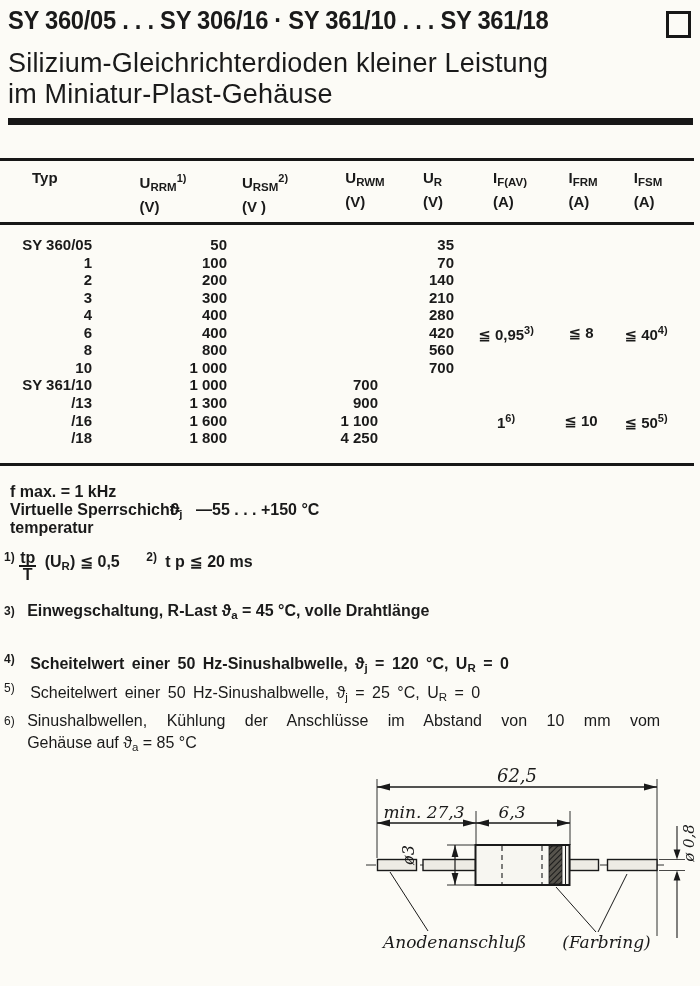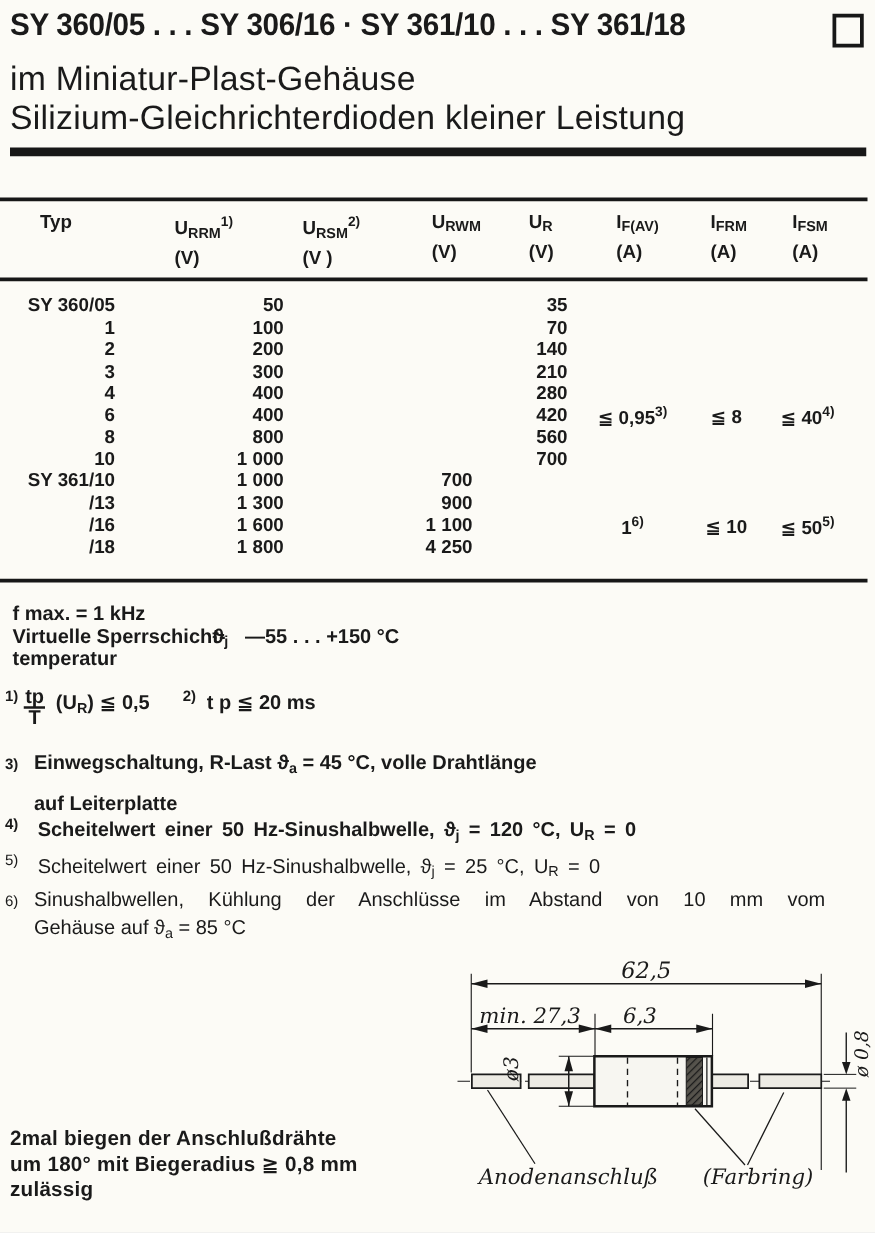--- a/index.html
+++ b/index.html
@@ -36,8 +36,8 @@
   <div class="abs title">SY 360/05 . . . SY 306/16  ·  SY 361/10 . . . SY 361/18</div>
   <div class="checkbox"></div>
   <div class="abs subtitle">
+    <div>Silizium-Gleichrichterdioden kleiner Leistung</div>
     <div>im Miniatur-Plast-Gehäuse</div>
-    <div>Silizium-Gleichrichterdioden kleiner Leistung</div>
   </div>
 
   <div class="rule" style="top:118px;left:8px;width:685px;height:7px"></div>

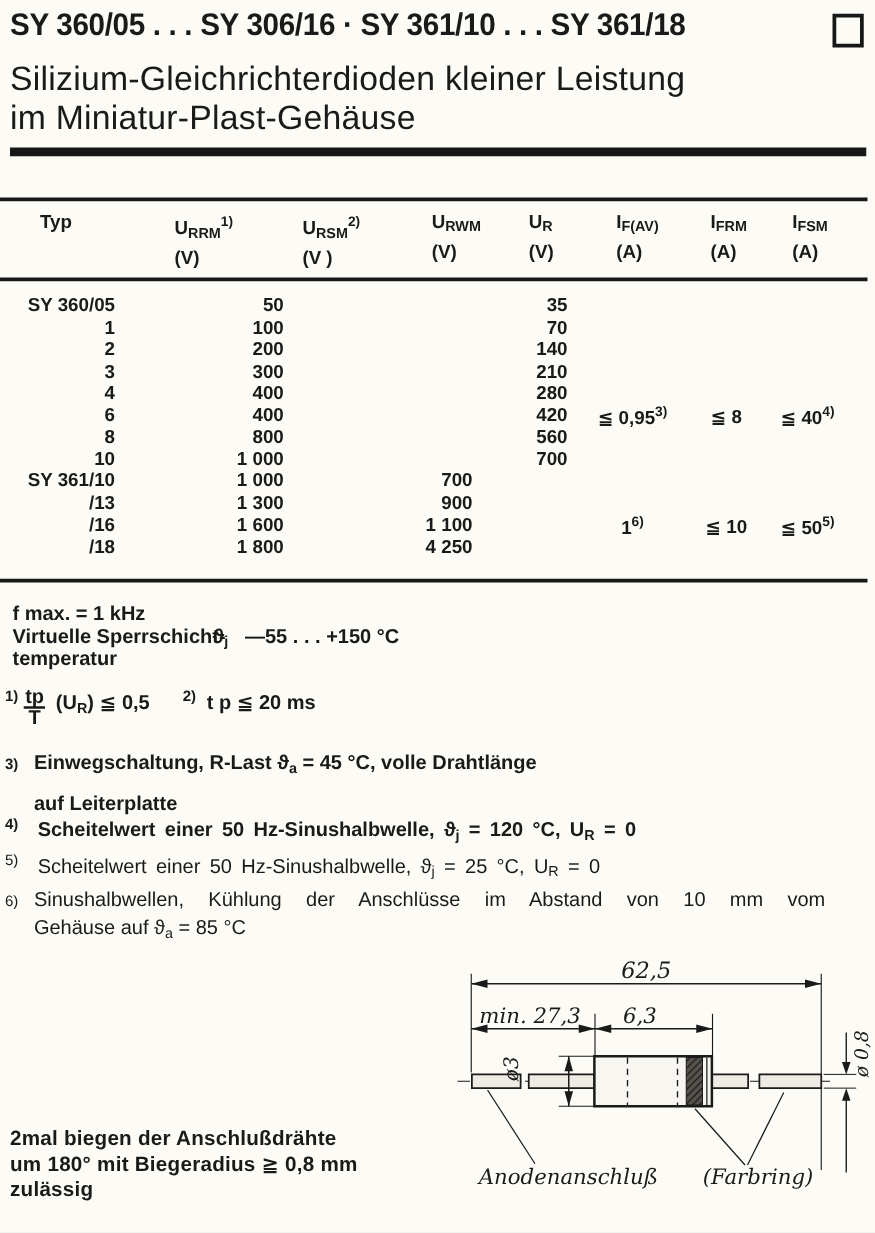--- a/index.html
+++ b/index.html
@@ -142,7 +142,6 @@
     <span class="fnm">3)</span>
     <span style="display:inline-block;margin-left:8px;vertical-align:top">
       <span style="display:block">Einwegschaltung, R-Last ϑ<span class="sub">a</span> = 45 °C, volle Drahtlänge</span>
-      <span style="display:block">auf Leiterplatte</span>
     </span>
   </div>
 

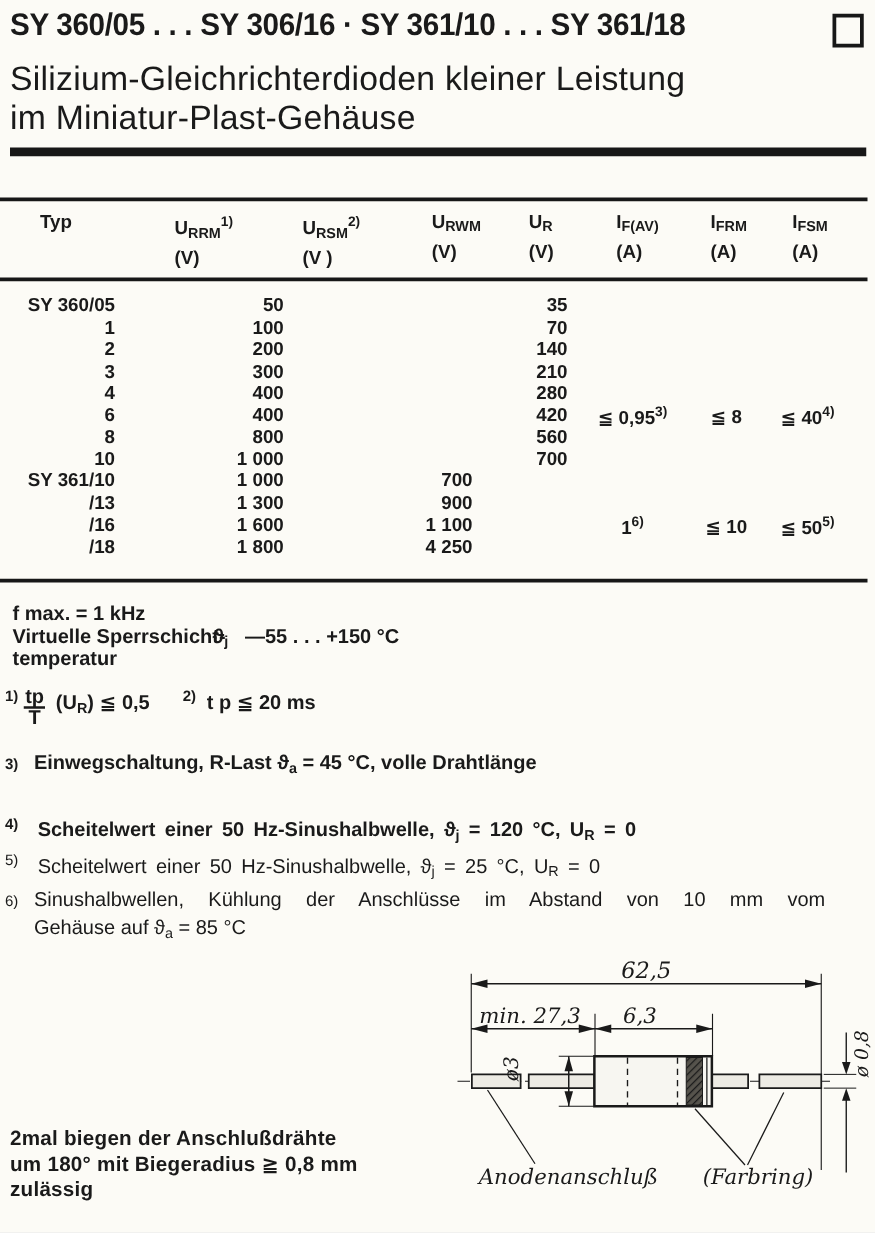--- a/index.html
+++ b/index.html
@@ -231,11 +231,6 @@
     <div>(Farbring)</div>
   </div>
 
-  <div class="abs bendnote" style="left:8px;top:901px">
-    <div>2mal biegen der Anschlußdrähte</div>
-    <div>um 180° mit Biegeradius ≧ 0,8 mm</div>
-    <div>zulässig</div>
-  </div>
 
 </div>
 

